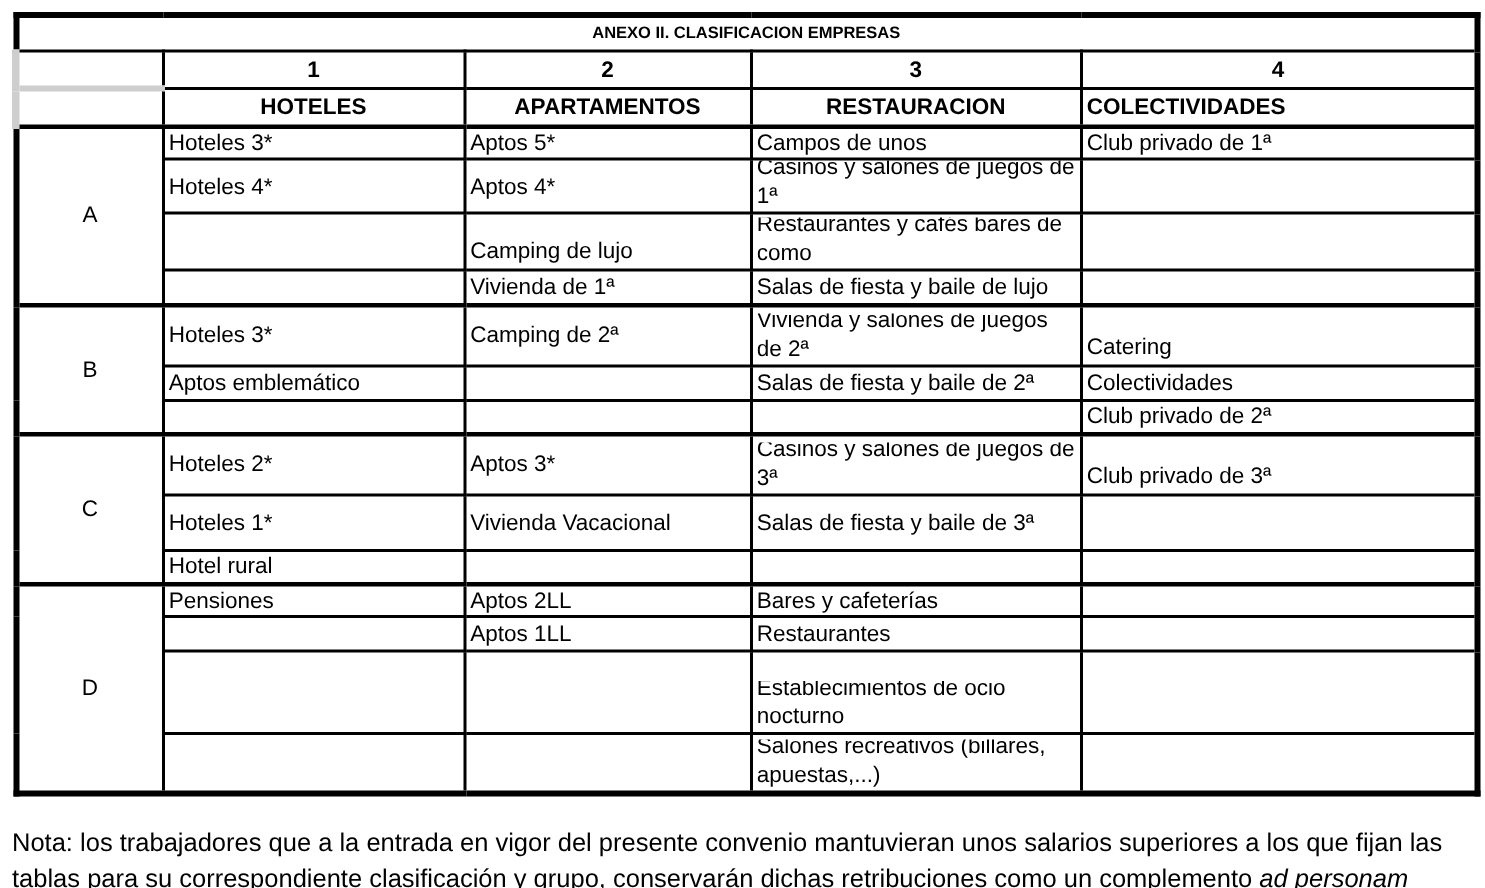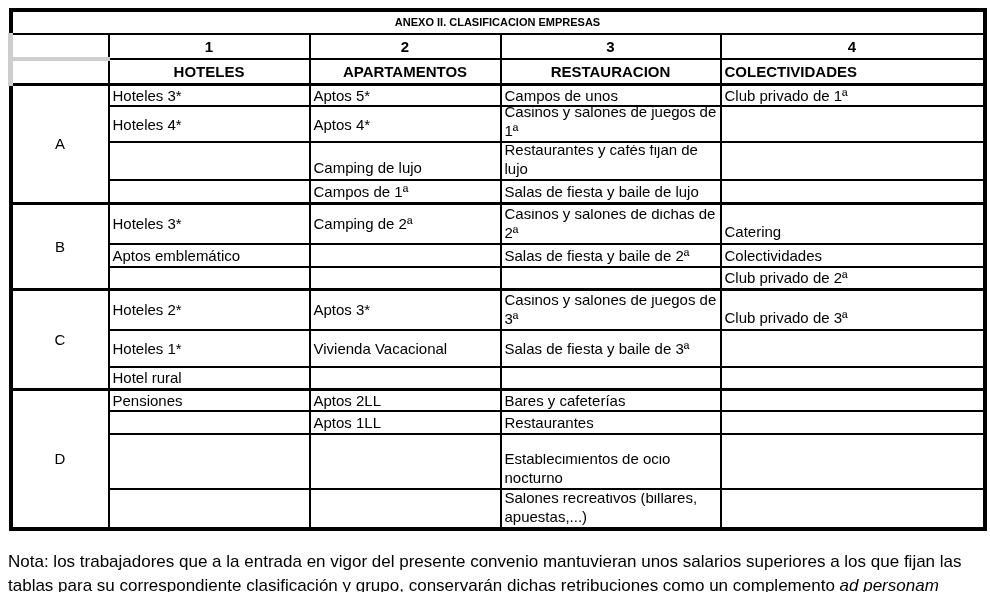--- a/index.html
+++ b/index.html
@@ -121,7 +121,7 @@
       <td class="vb">Camping de lujo</td>
       <td class="clip">
             <div class="clipwrap">
-              <div class="cliptext">Restaurantes y cafés fijan de lujo</div>
+              <div class="cliptext">Restaurantes y cafés bares de como</div>
             </div>
           </td>
       <td class="er"></td>

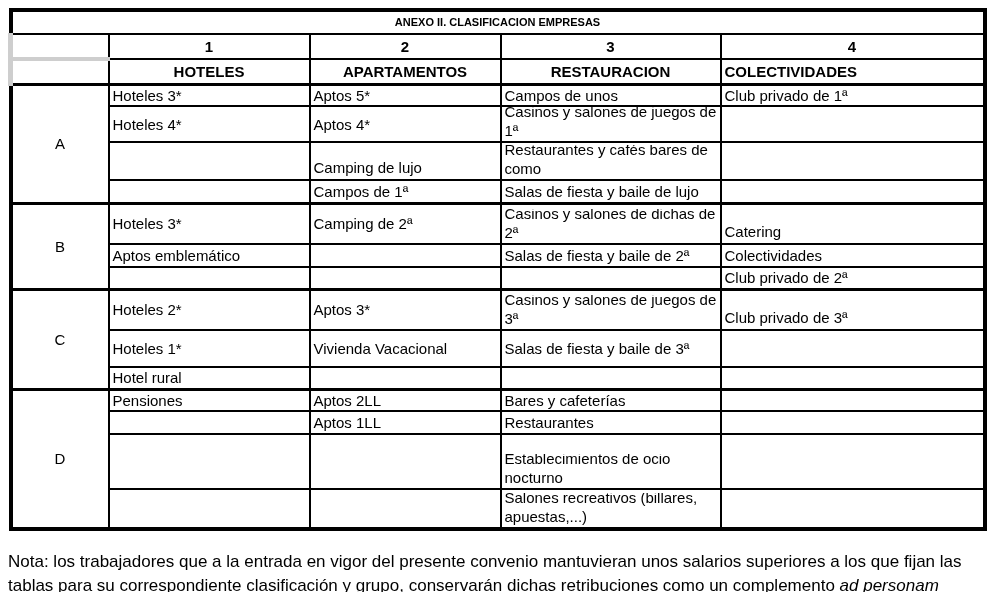--- a/index.html
+++ b/index.html
@@ -128,7 +128,7 @@
     </tr>
     <tr style="height:23px">
       <td></td>
-      <td>Campos de 1ª</td>
+      <td>Vivienda de 1ª</td>
       <td>Salas de fiesta y baile de lujo</td>
       <td class="er"></td>
     </tr>

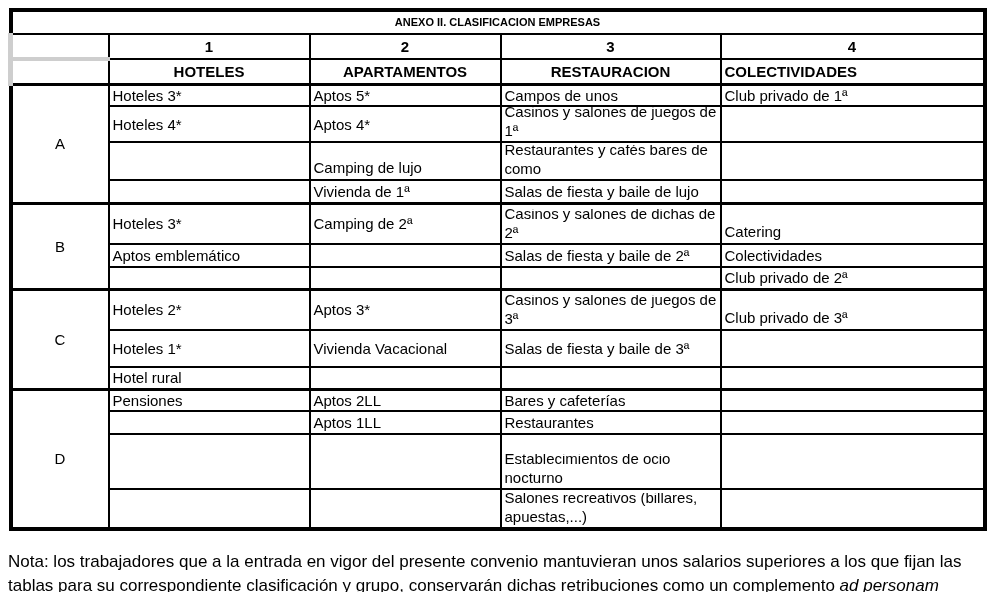--- a/index.html
+++ b/index.html
@@ -139,7 +139,7 @@
       <td>Camping de 2ª</td>
       <td class="clip">
             <div class="clipwrap">
-              <div class="cliptext">Casinos y salones de dichas de 2ª</div>
+              <div class="cliptext">Vivienda y salones de juegos de 2ª</div>
             </div>
           </td>
       <td class="er vb">Catering</td>

